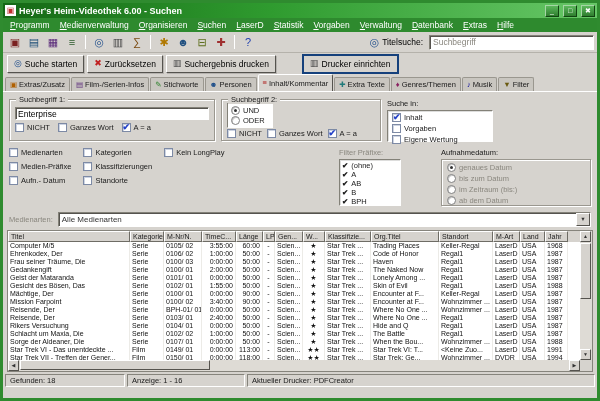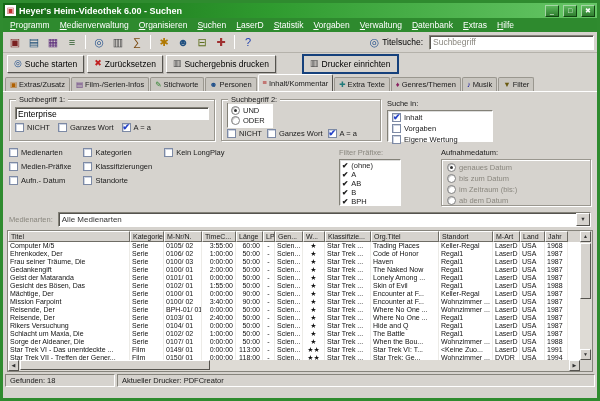--- a/index.html
+++ b/index.html
@@ -114,7 +114,7 @@
   .status-row + .status-row{margin-top:1px;}
   .spanel{border:1px solid;border-color:#86847c #fff #fff #86847c;font-size:7.5px;line-height:11px;padding:0 4px;
     white-space:nowrap;overflow:hidden;}
-  .w110{width:110px}.w118{width:118px}.w168{width:168px}.w88{width:88px}.w76{width:76px}.grow{flex:1}
+  .w110{width:120px}.w118{width:118px}.w168{width:168px}.w88{width:88px}.w76{width:76px}.grow{flex:1}
 </style>
 </head>
 <body>

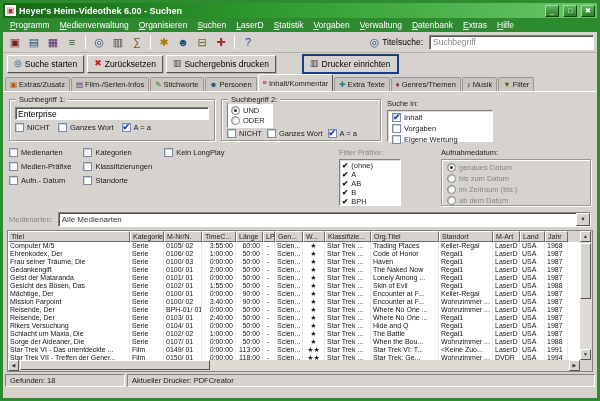--- a/index.html
+++ b/index.html
@@ -698,6 +698,7 @@
 
   <div class="status-row">
     <div class="spanel w110">Gefunden: 18</div>
+    <div class="spanel w118">Anzeige: 1 - 16</div>
     <div class="spanel grow">Aktueller Drucker: PDFCreator</div>
   </div>
 

